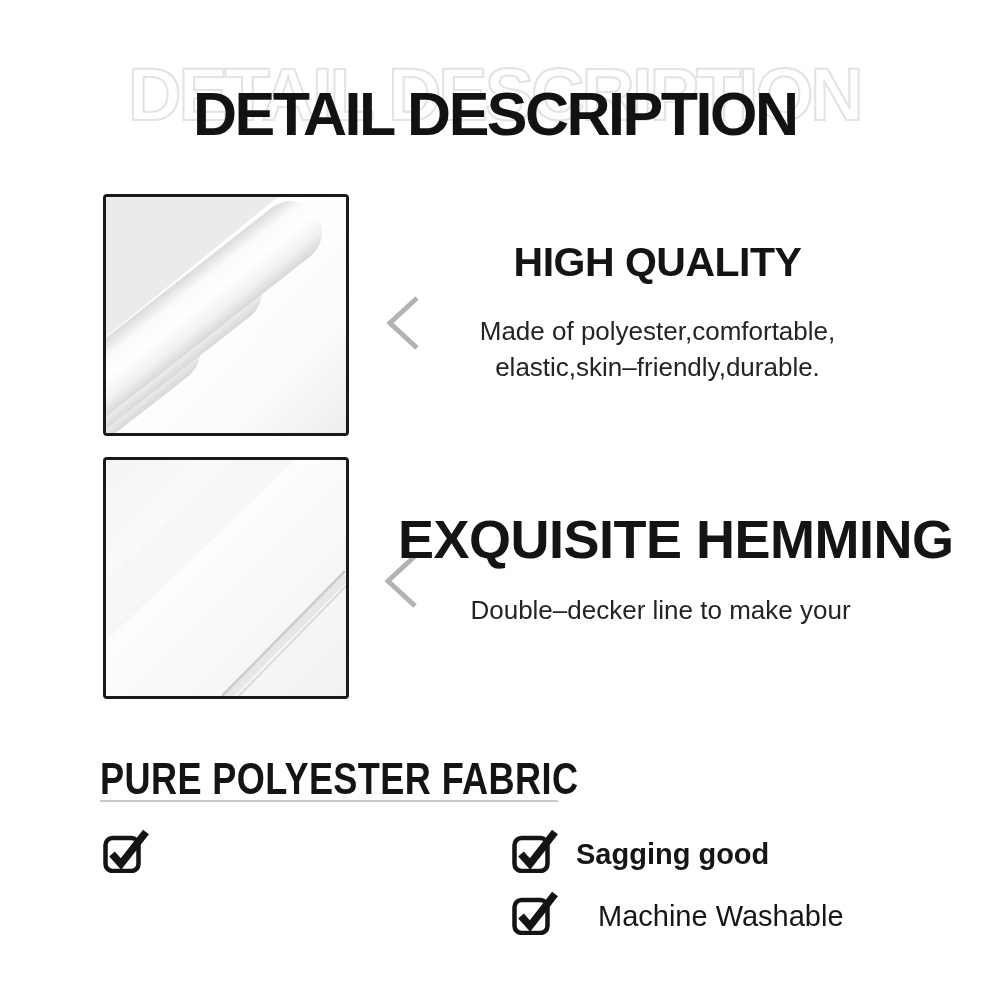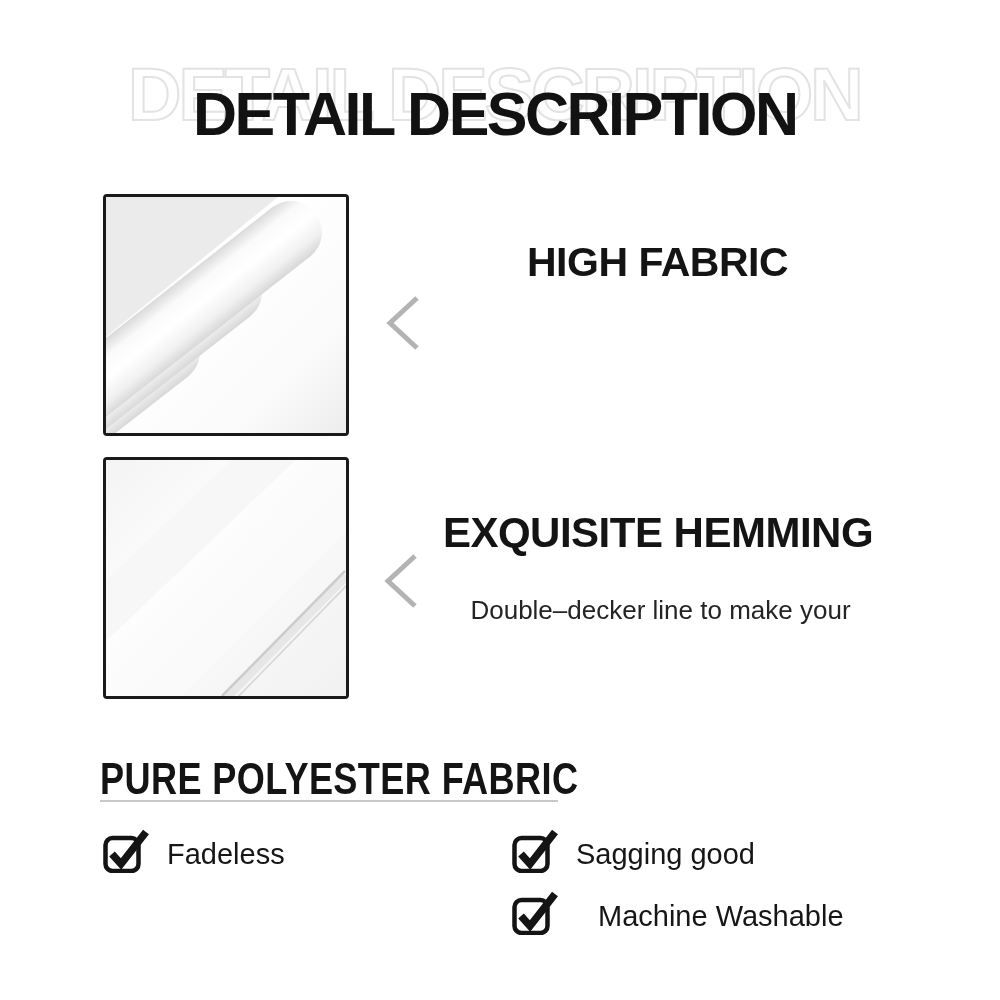--- a/index.html
+++ b/index.html
@@ -151,7 +151,7 @@
     <path d="M34 5 L7 30 L34 55" fill="none" stroke="#b3b3b3" stroke-width="5"></path>
   </svg>
 
-  <div class="sec-head sec-head-1">HIGH FABRIC</div>
+  <div class="sec-head sec-head-1">HIGH QUALITY</div>
 
   <div class="img-frame frame-2">
     <svg viewBox="0 0 240 236">

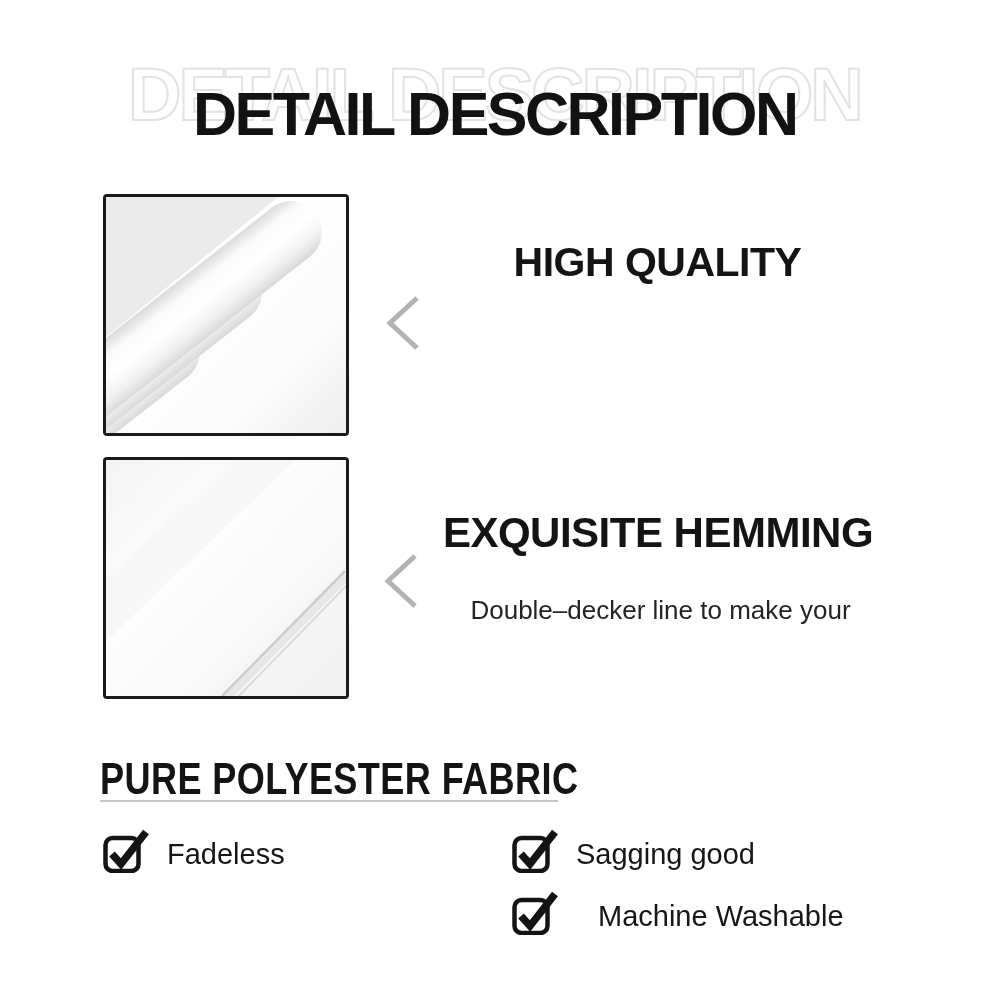--- a/index.html
+++ b/index.html
@@ -152,6 +152,10 @@
   </svg>
 
   <div class="sec-head sec-head-1">HIGH QUALITY</div>
+  <div class="sec-body sec-body-1">
+    <div>Made of polyester,comfortable,</div>
+    <div>elastic,skin–friendly,durable.</div>
+  </div>
 
   <div class="img-frame frame-2">
     <svg viewBox="0 0 240 236">

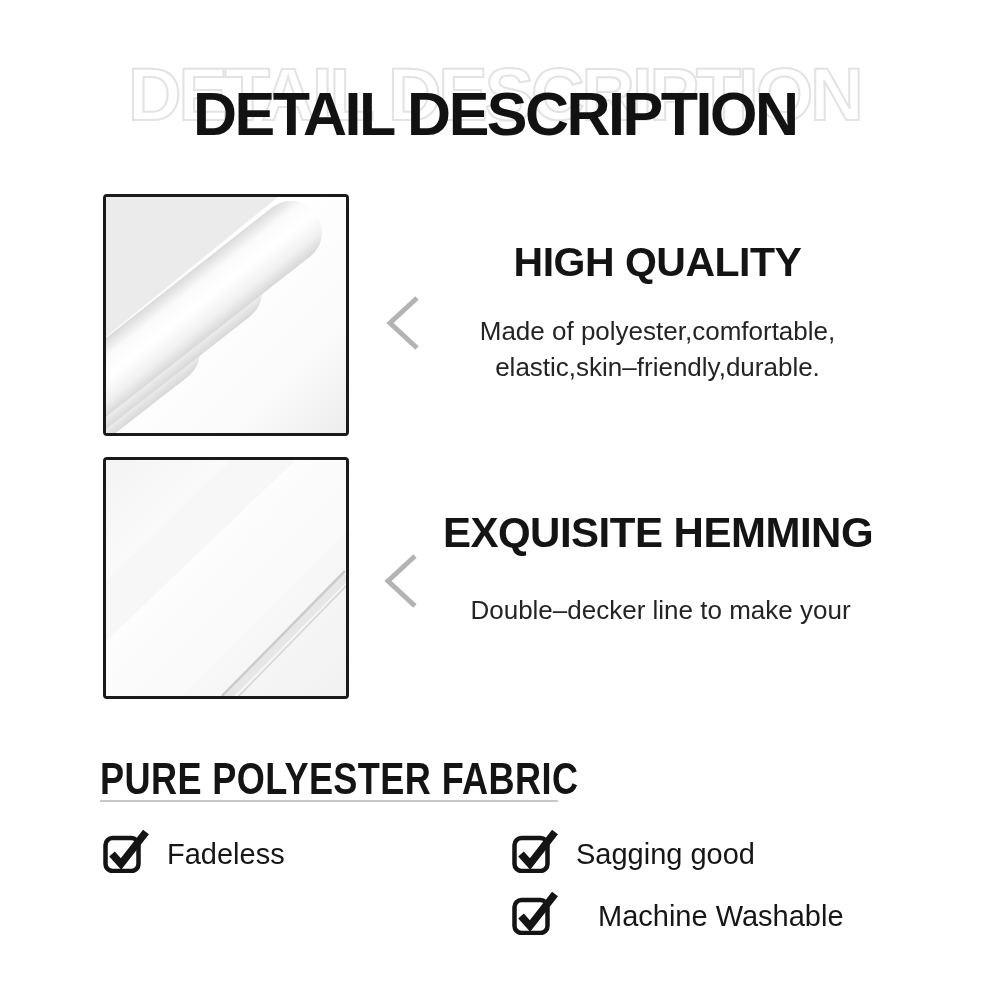--- a/index.html
+++ b/index.html
@@ -61,7 +61,7 @@
     white-space: nowrap;
   }
   .sec-head-1 { left: 425px; top: 226px; width: 465px; font-size: 41px; }
-  .sec-head-2 { left: 398px; top: 496px; width: 520px; font-size: 42px; }
+  .sec-head-2 { left: 398px; top: 496px; width: 520px; font-size: 54px; }
   .sec-body {
     position: absolute;
     text-align: center;

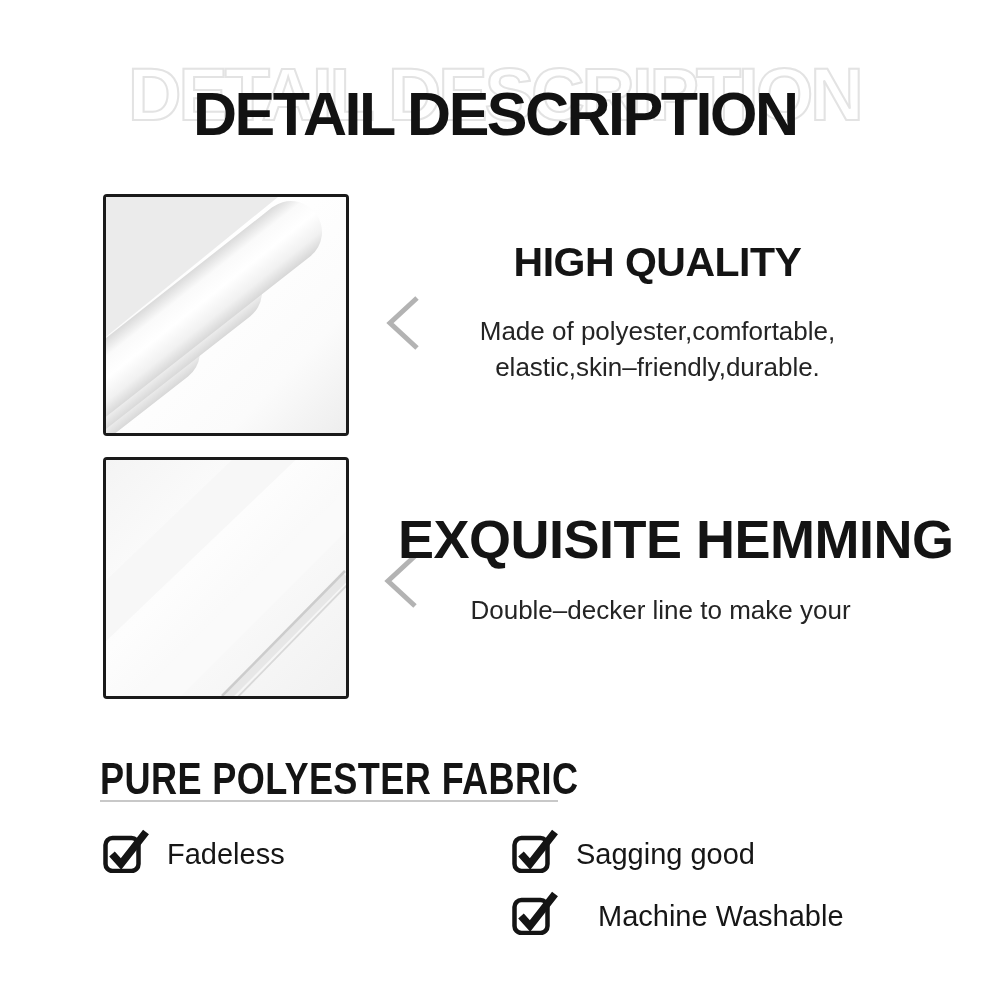--- a/index.html
+++ b/index.html
@@ -192,7 +192,6 @@
       <rect x="2.5" y="9" width="33" height="33" rx="7" fill="none" stroke="#141414" stroke-width="4.5"></rect>
       <path d="M9 25 L18 35 L43 3" fill="none" stroke="#141414" stroke-width="7.5"></path>
     </svg>
-    <span class="feature-label">Fadeless</span>
   </div>
 
 

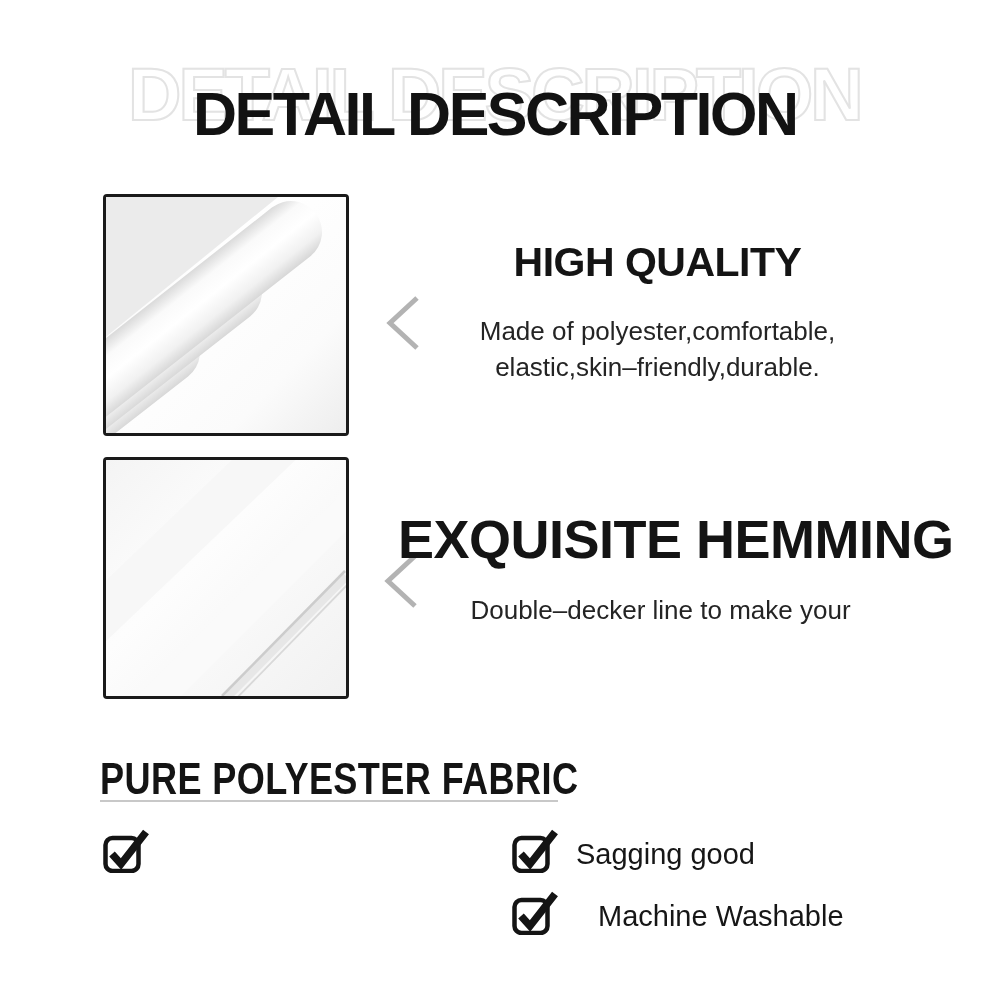--- a/index.html
+++ b/index.html
@@ -94,7 +94,7 @@
   }
   .fi-0 { left: 103px; top: 812px; }
   .fi-1 { left: 103px; top: 874px; }
-  .fi-2 { left: 512px; top: 812px; }
+  .fi-2 { left: 512px; top: 812px; font-weight: bold; }
   .fi-3 { left: 512px; top: 874px; gap: 40px; }
 </style>
 </head>

